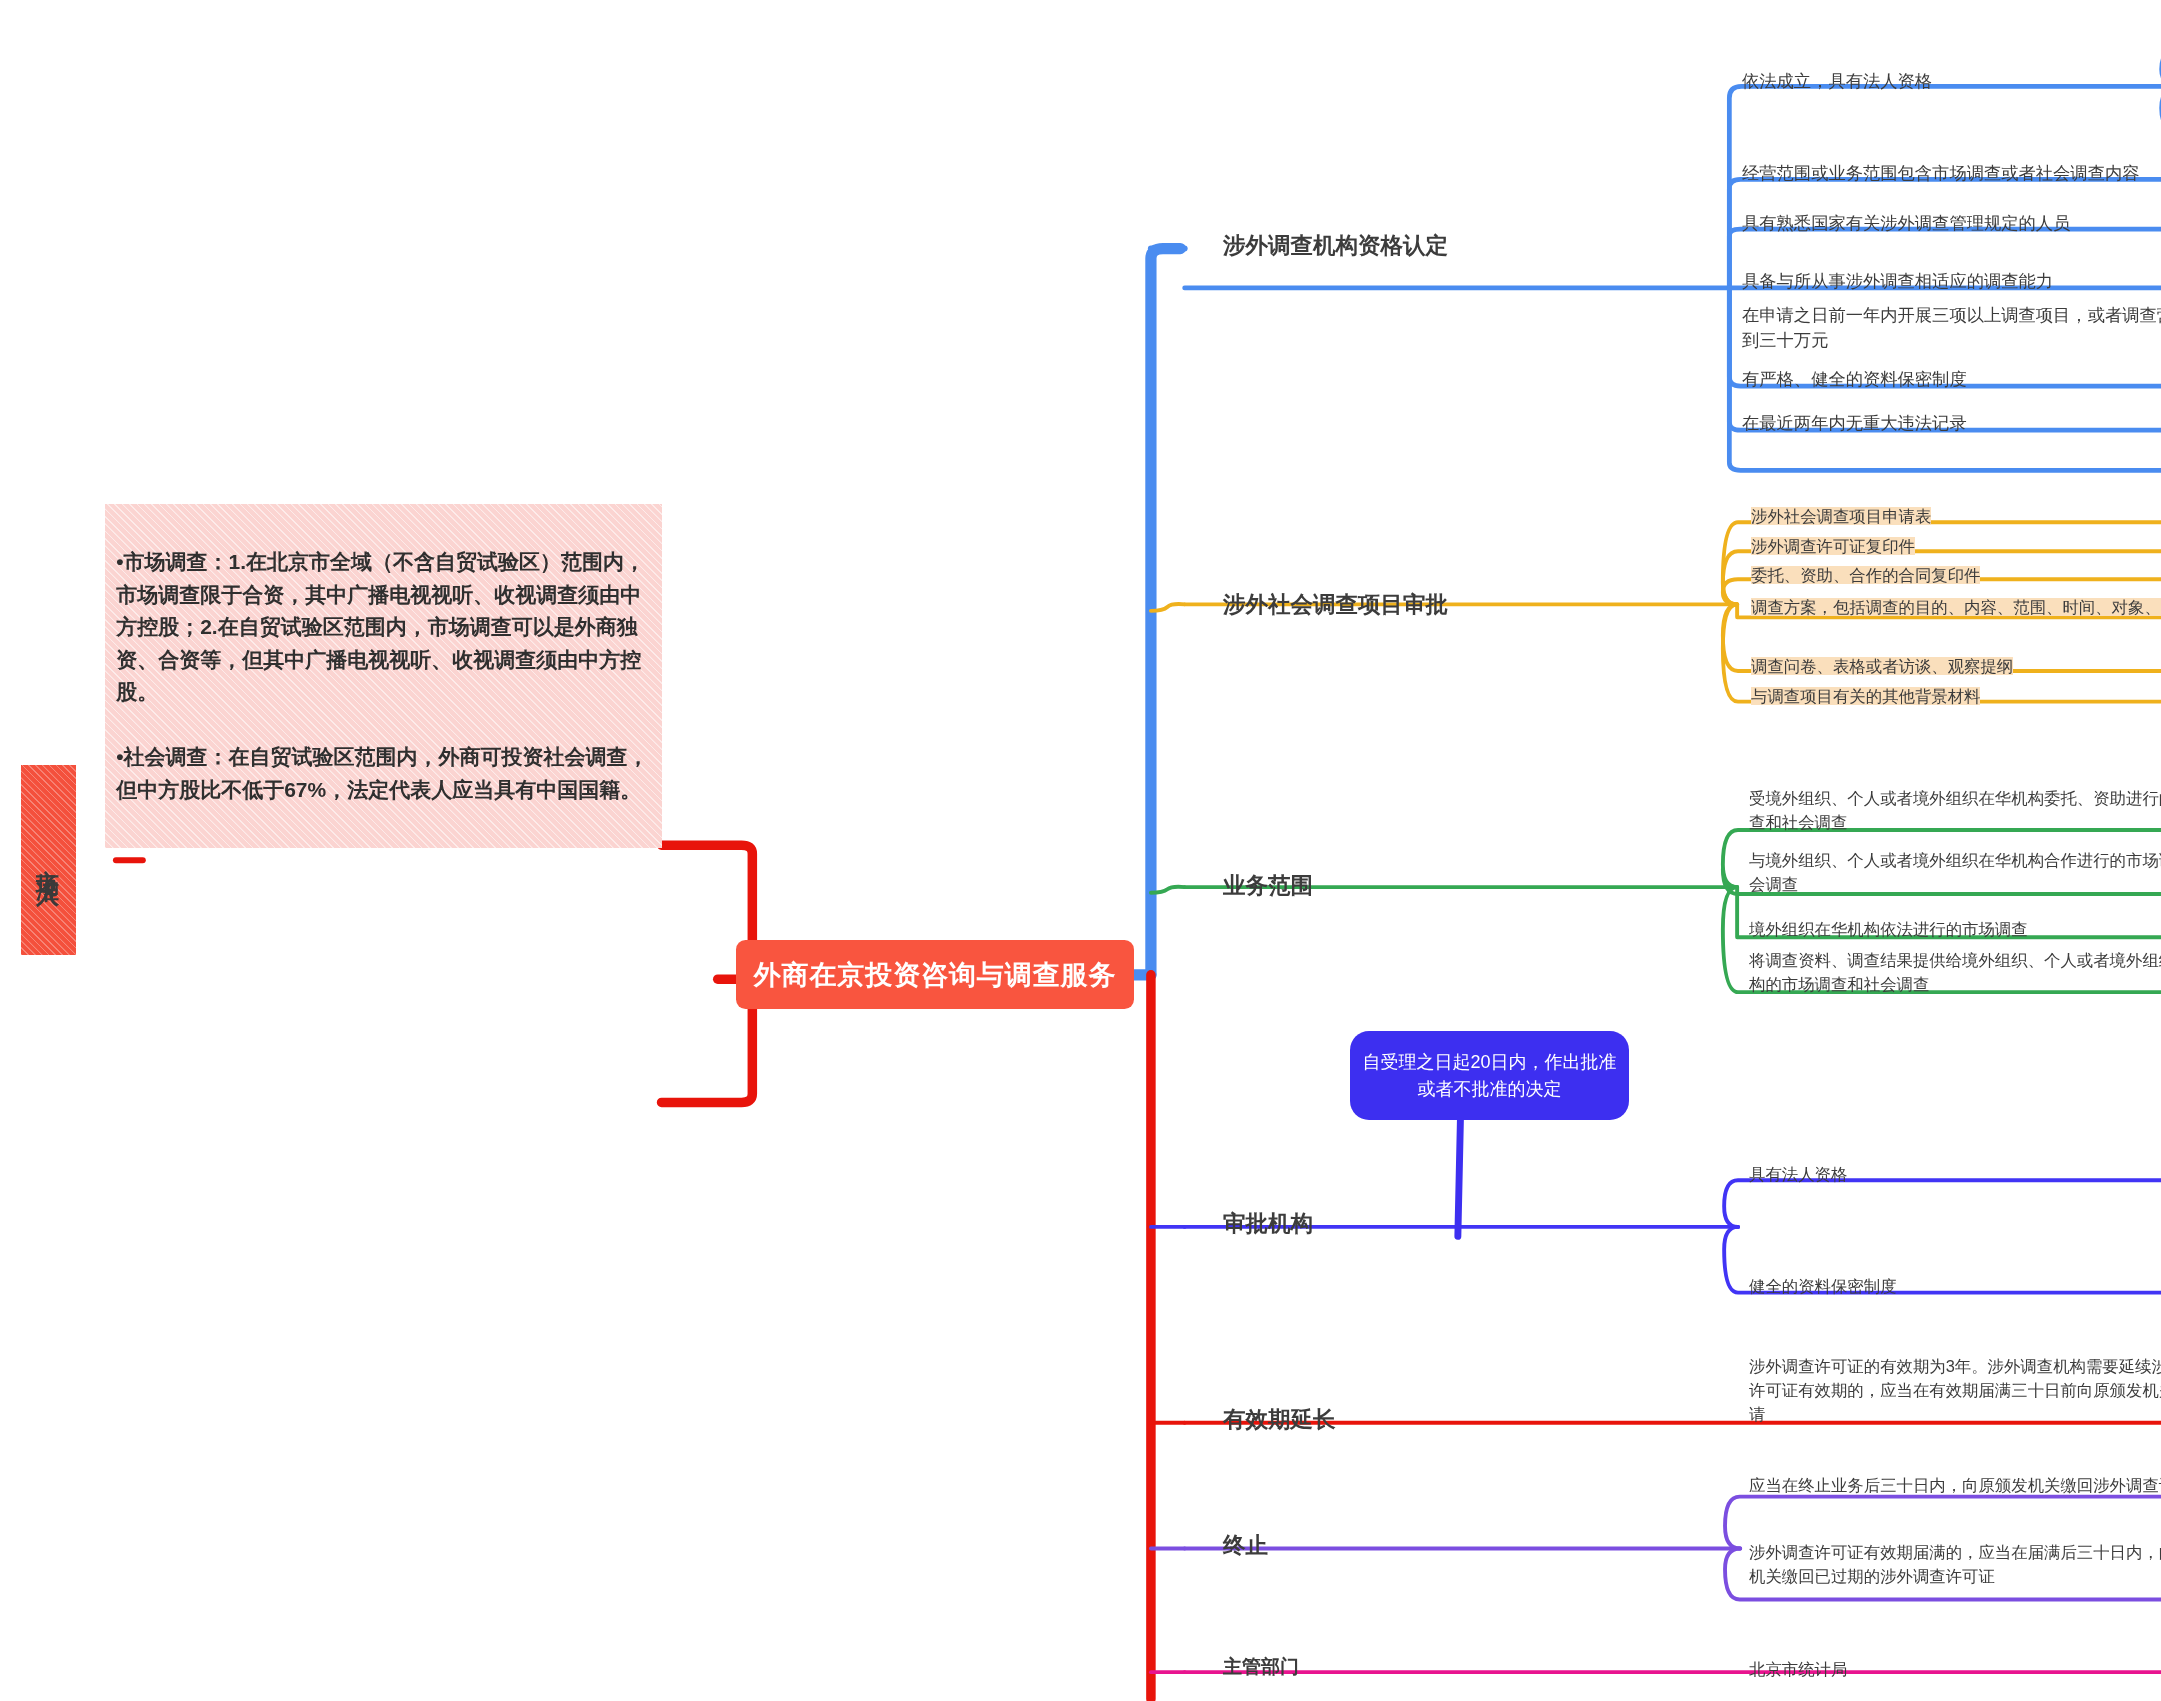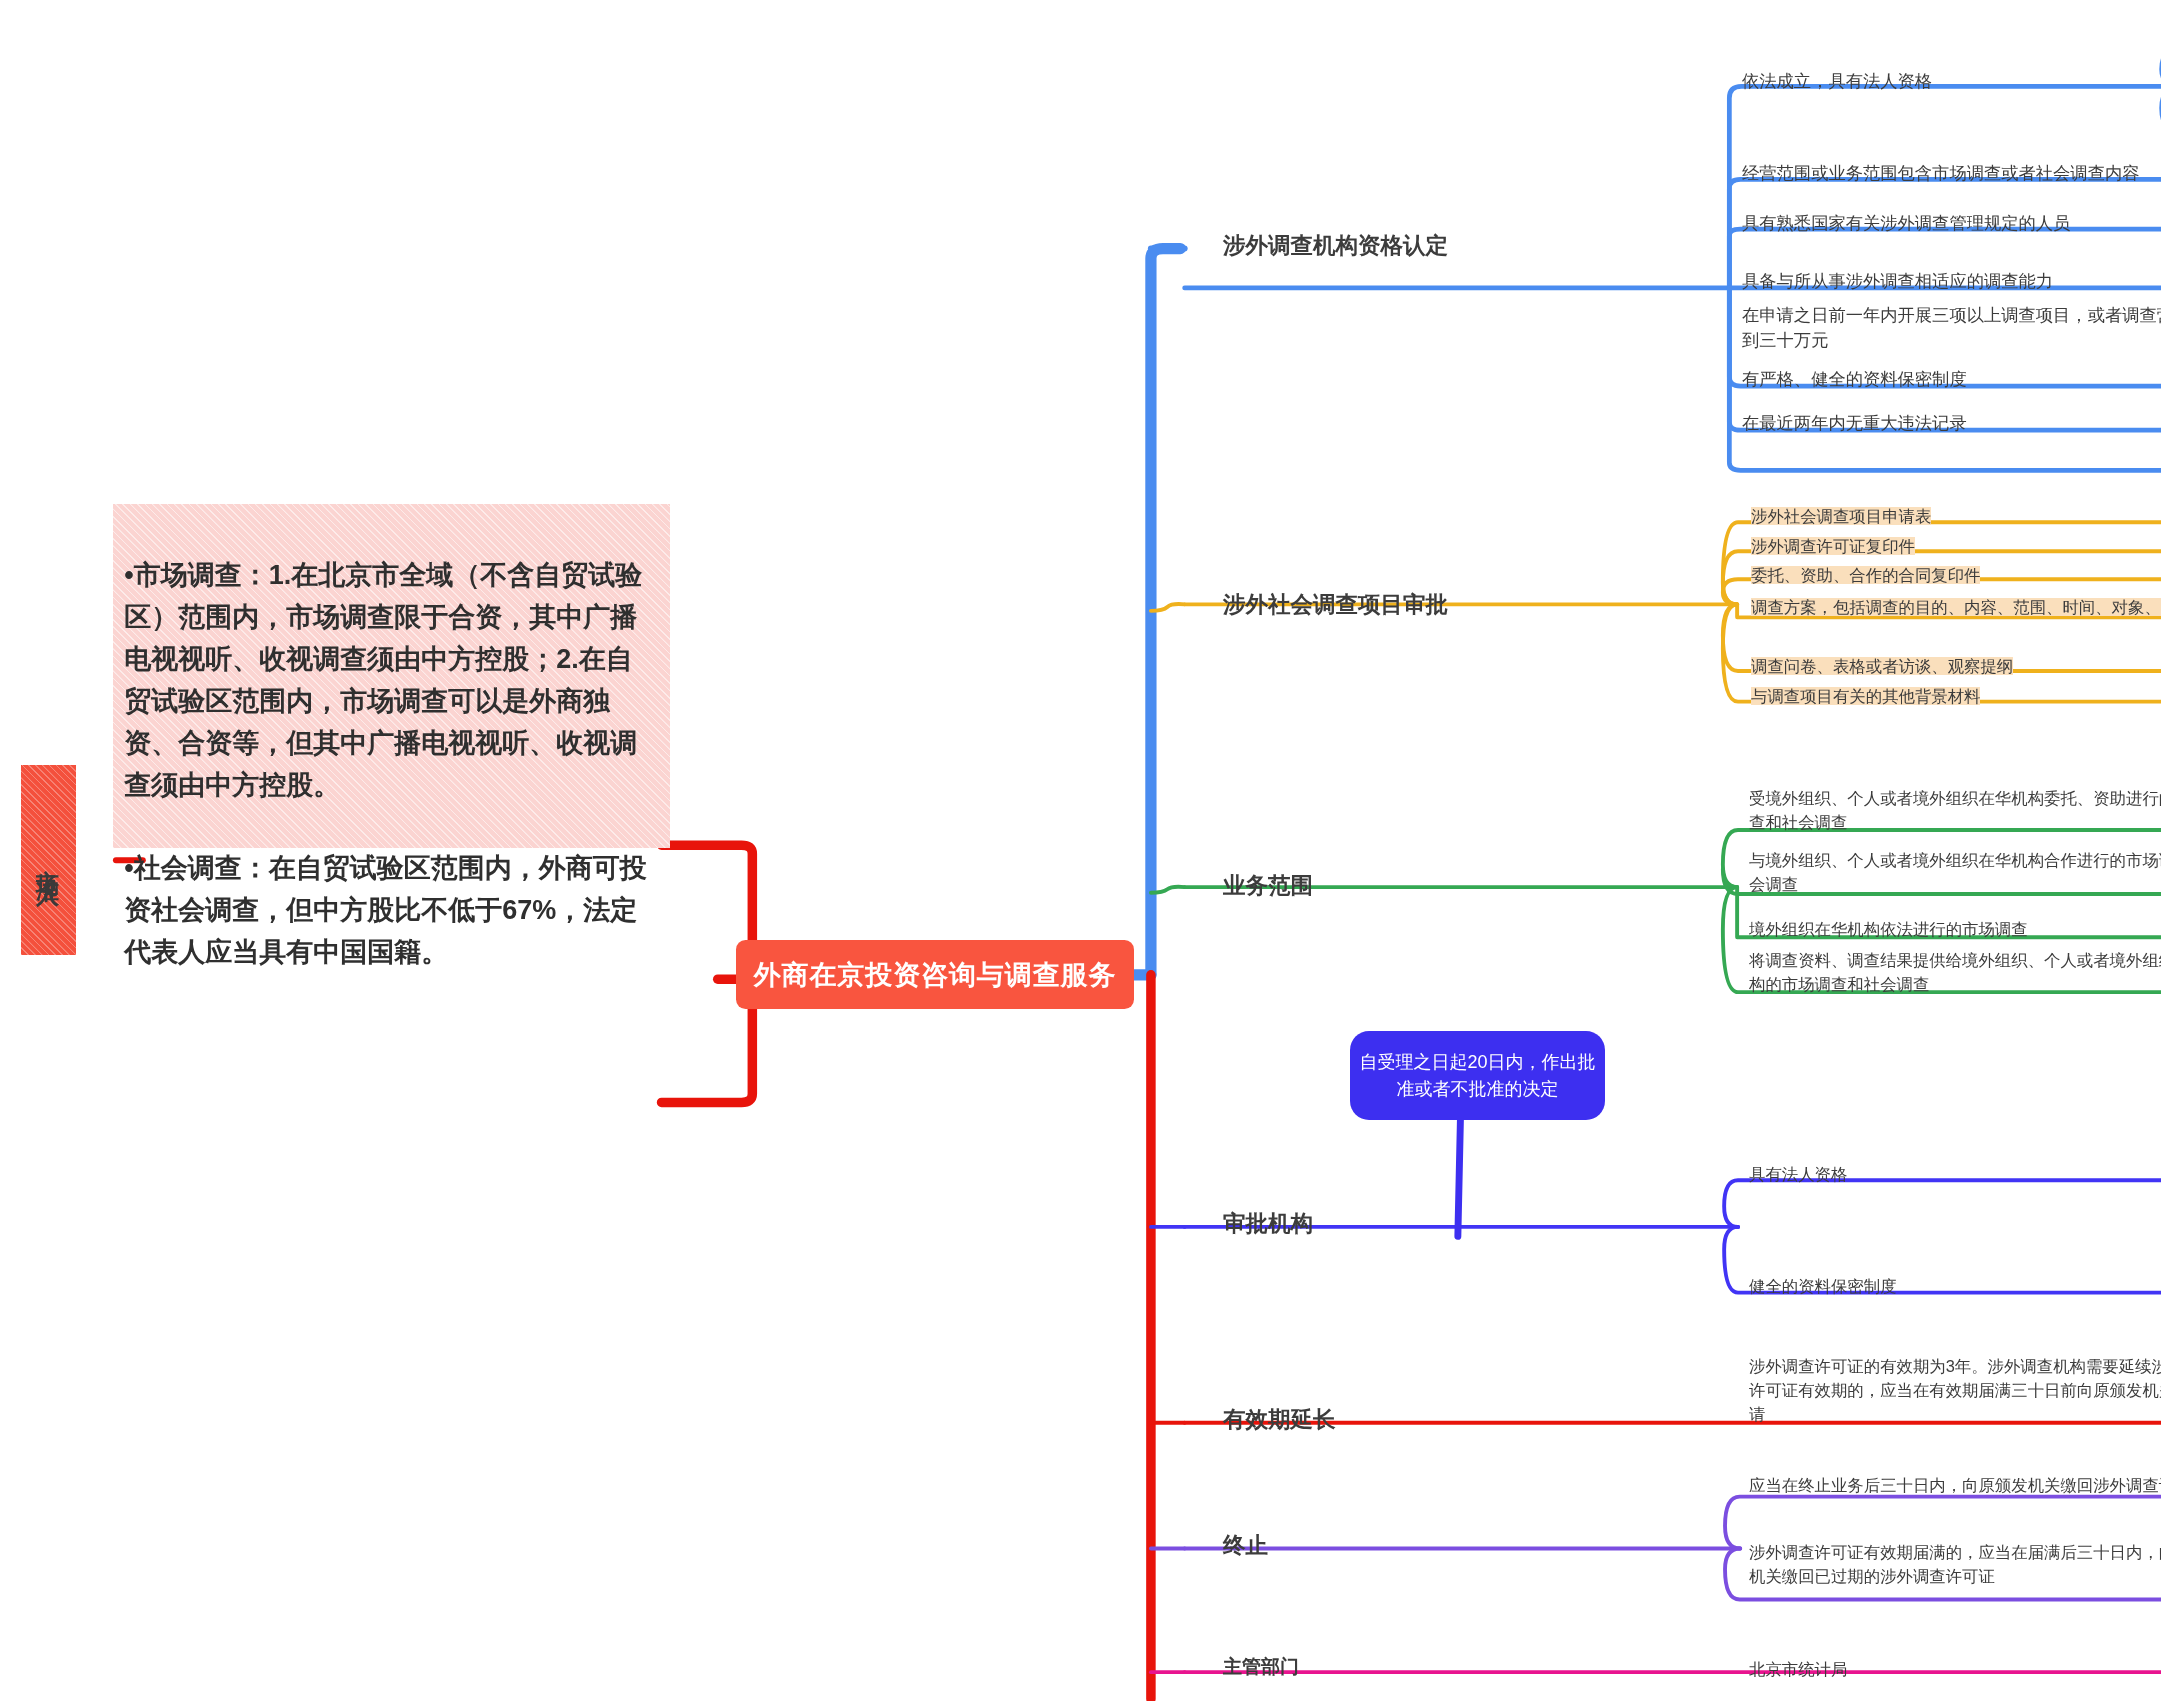--- a/index.html
+++ b/index.html
@@ -182,7 +182,7 @@
     <span>市场准入</span>
   </div>
 
-  <div class="note-pink" style="left:113px;top:504px;width:557px;height:344px;font-size:27px;white-space:pre-line;">
+  <div class="note-pink" style="left:105px;top:504px;width:557px;height:344px;font-size:21px;white-space:pre-line;">
     <span>•市场调查：1.在北京市全域（不含自贸试验区）范围内，市场调查限于合资，其中广播电视视听、收视调查须由中方控股；2.在自贸试验区范围内，市场调查可以是外商独资、合资等，但其中广播电视视听、收视调查须由中方控股。
 
 •社会调查：在自贸试验区范围内，外商可投资社会调查，但中方股比不低于67%，法定代表人应当具有中国国籍。</span>

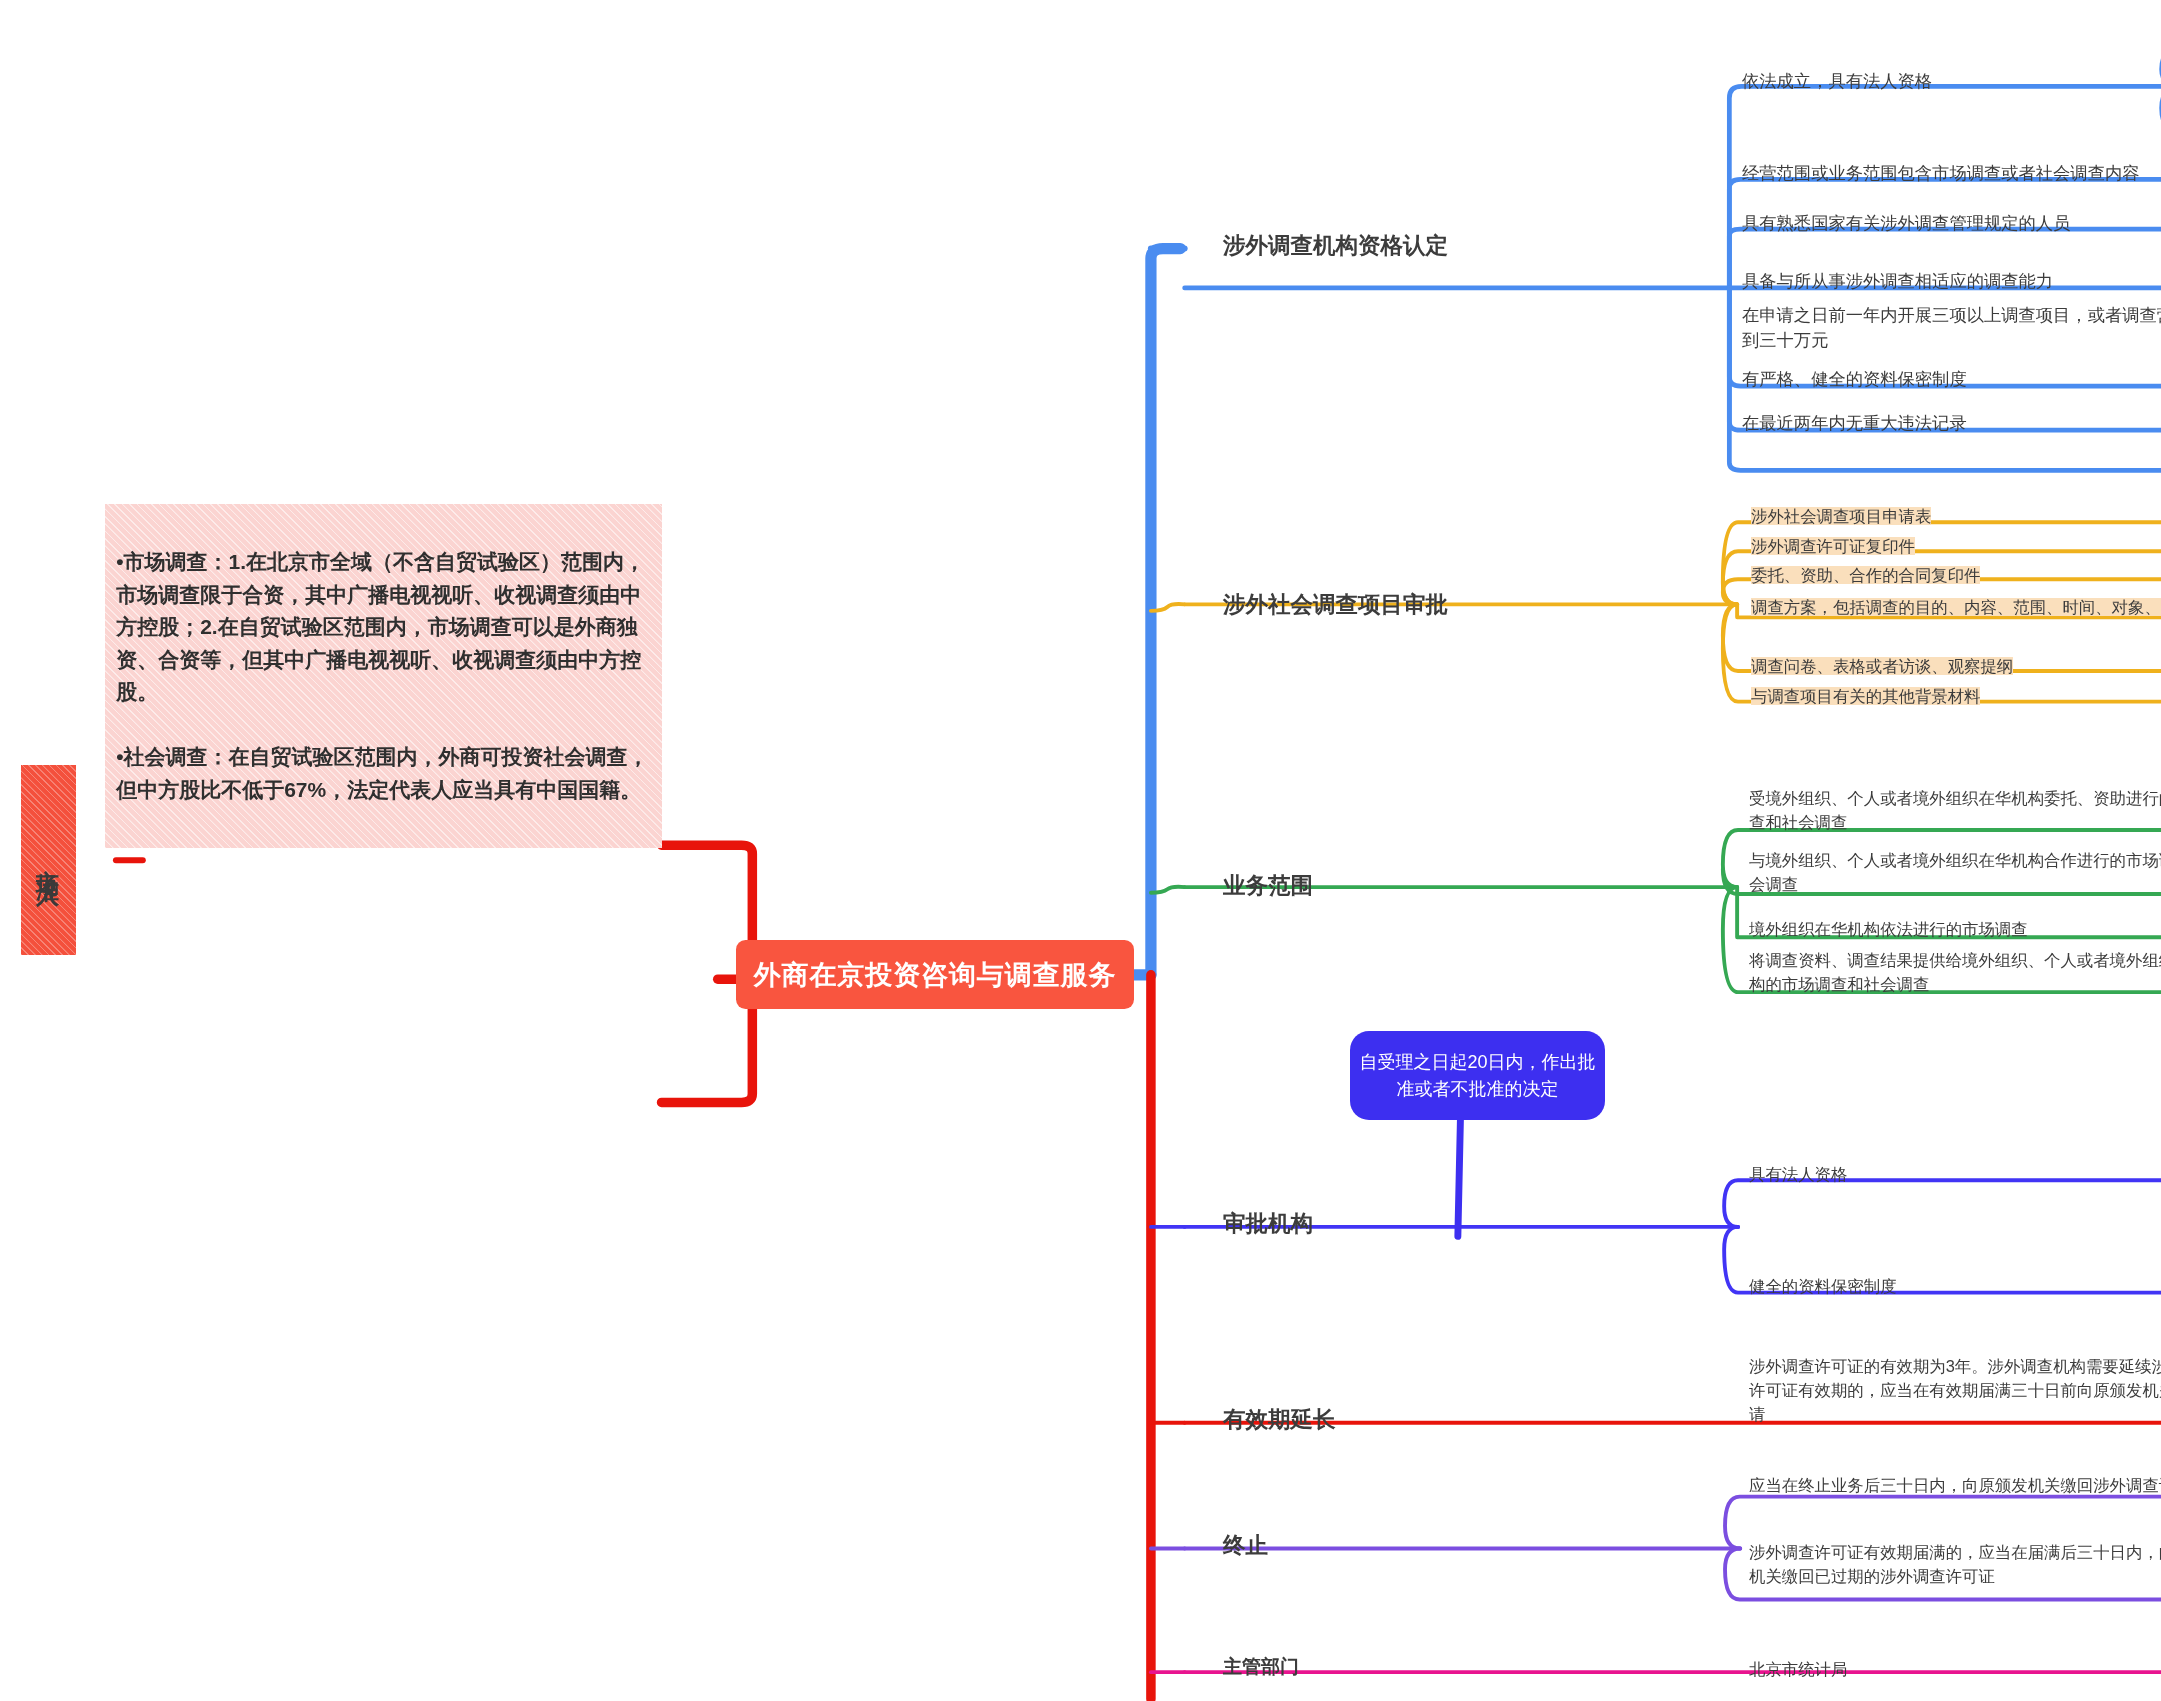--- a/index.html
+++ b/index.html
@@ -193,7 +193,7 @@
     <span>外商在京投资咨询与调查服务</span>
   </div>
 
-  <div class="bubble" style="left:1350px;top:1031px;width:255px;height:89px;font-size:18px;">
+  <div class="bubble" style="left:1350px;top:1031px;width:279px;height:89px;font-size:18px;">
     <span>自受理之日起20日内，作出批准或者不批准的决定</span>
   </div>
 

